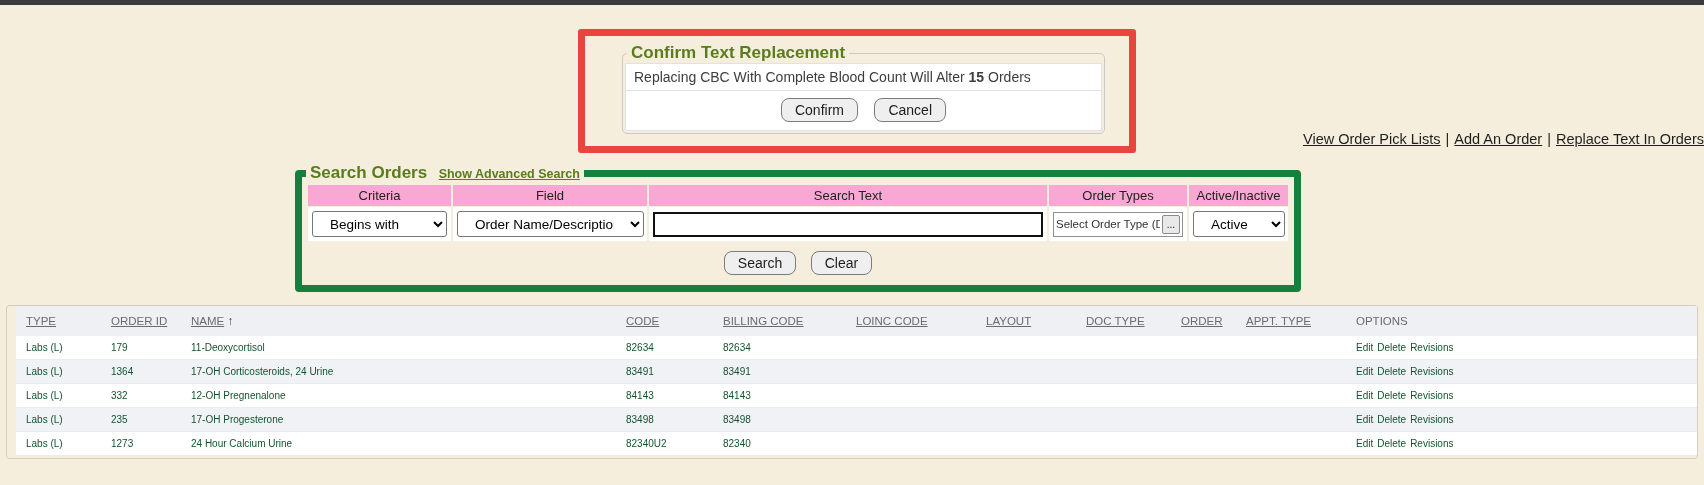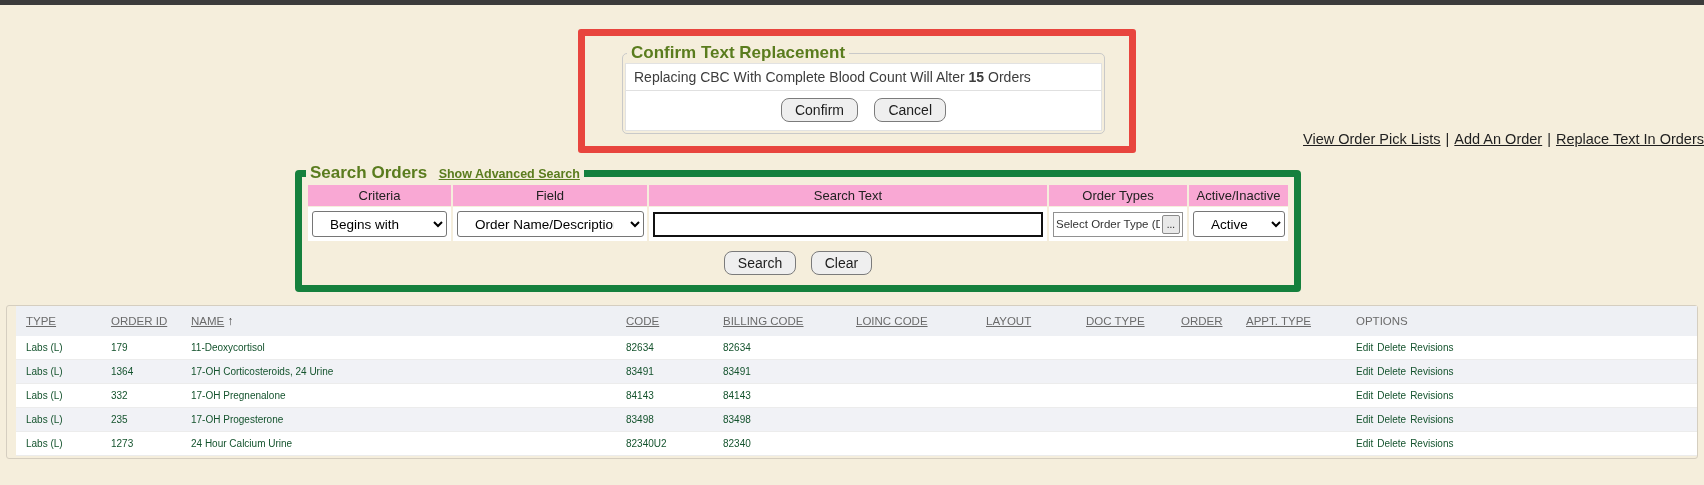--- a/index.html
+++ b/index.html
@@ -216,7 +216,7 @@
         <tr class="norm">
     <td>Labs (L)</td>
     <td>332</td>
-    <td>17-OH Pregnenalone</td>
+    <td>12-OH Pregnenalone</td>
     <td>84143</td>
     <td>84143</td>
     <td></td>

